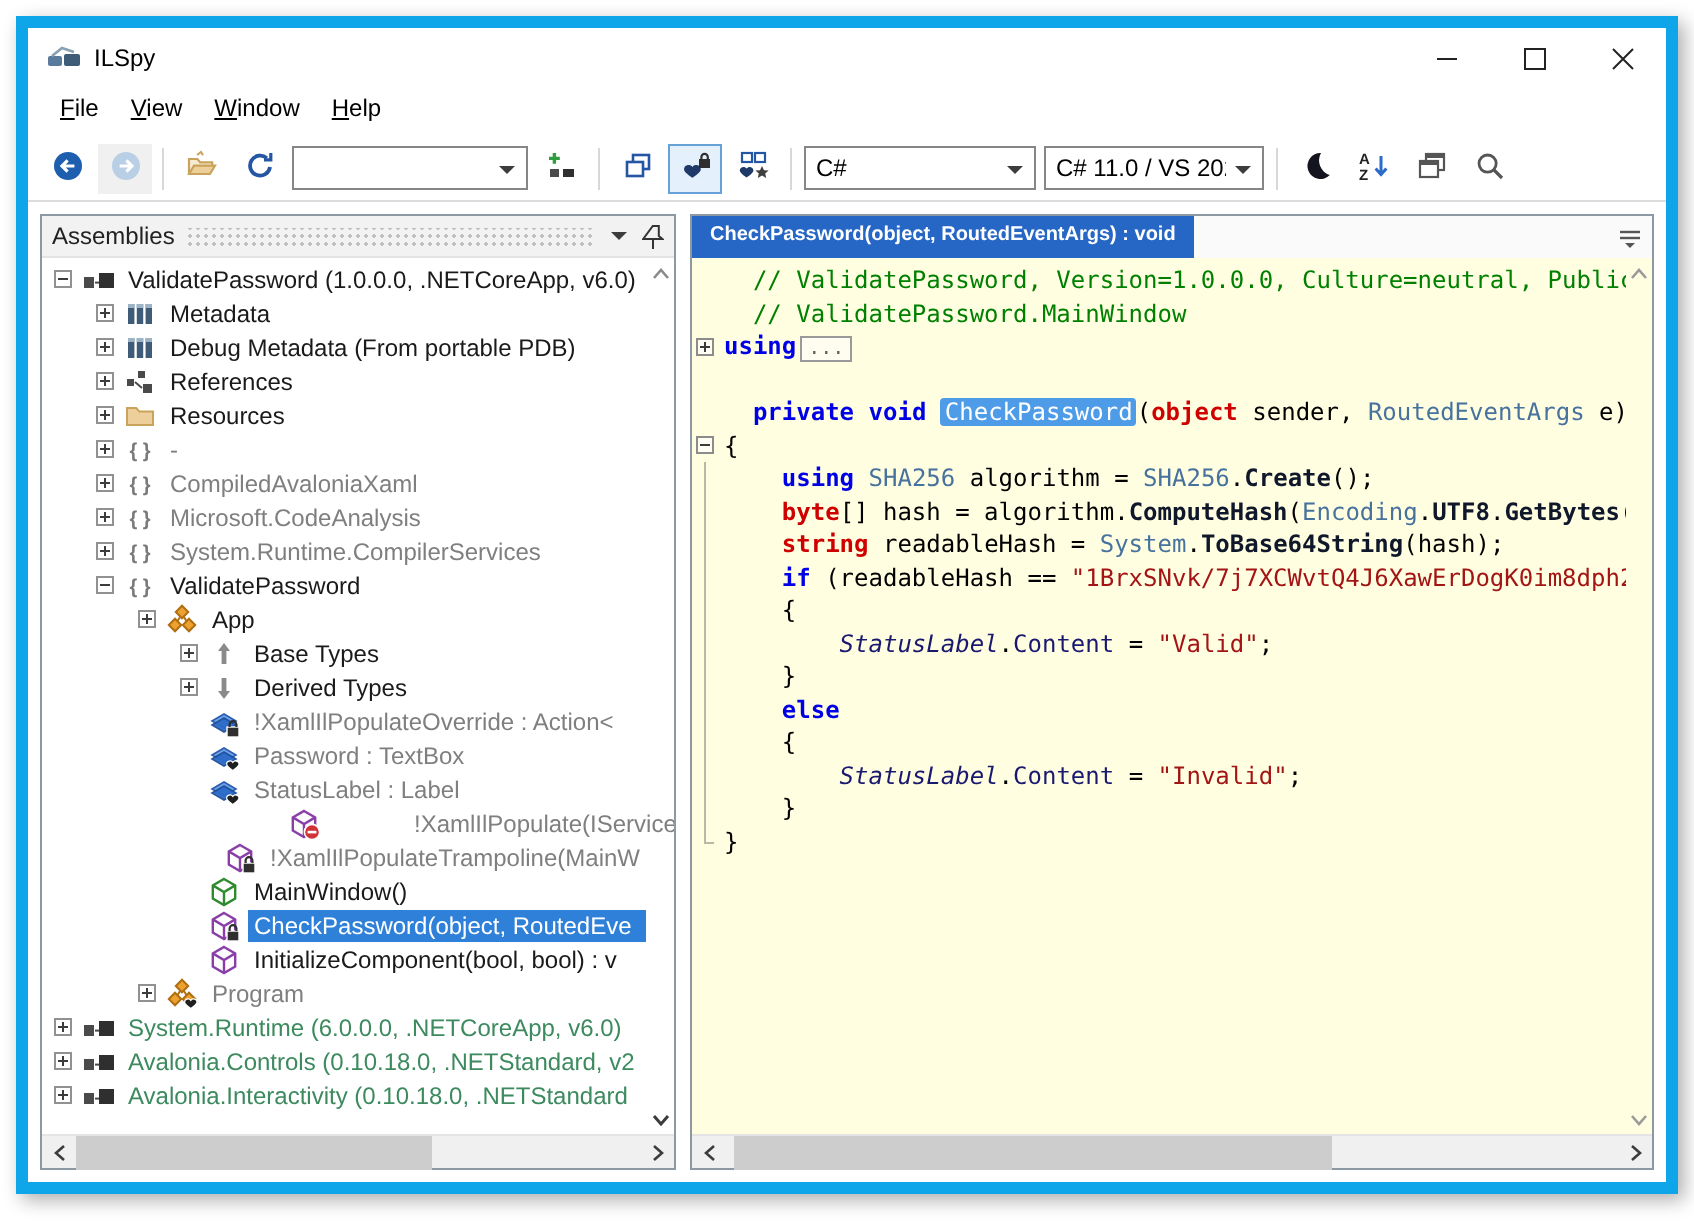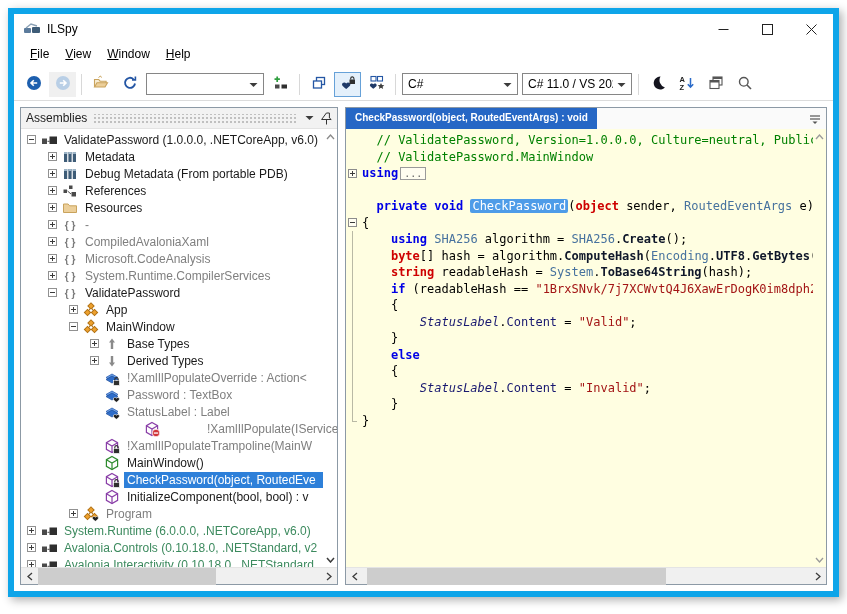--- a/index.html
+++ b/index.html
@@ -389,21 +389,6 @@
             </span>
             <span class="tlabel">App</span>
           </div>
-          <div class="trow cblack" style="padding-left: 48px;">
-            <span class="exp"></span>
-            <span class="tic">
-              <svg width="16" height="16" viewBox="0 0 16 16">
-                <g stroke="#b06f10" stroke-width="1" fill="#eda12f">
-                  <line x1="8" y1="5" x2="4.5" y2="10.5"></line>
-                  <line x1="8" y1="5" x2="11.5" y2="10.5"></line>
-                  <rect x="5.8" y="1.8" width="4.4" height="4.4" transform="rotate(45 8 4)"></rect>
-                  <rect x="2.3" y="8.3" width="4.4" height="4.4" transform="rotate(45 4.5 10.5)"></rect>
-                  <rect x="9.3" y="8.3" width="4.4" height="4.4" transform="rotate(45 11.5 10.5)"></rect>
-                </g>
-              </svg>
-            </span>
-            <span class="tlabel">MainWindow</span>
-          </div>
           <div class="trow cblack" style="padding-left: 69px;">
             <span class="exp plus"></span>
             <span class="tic">

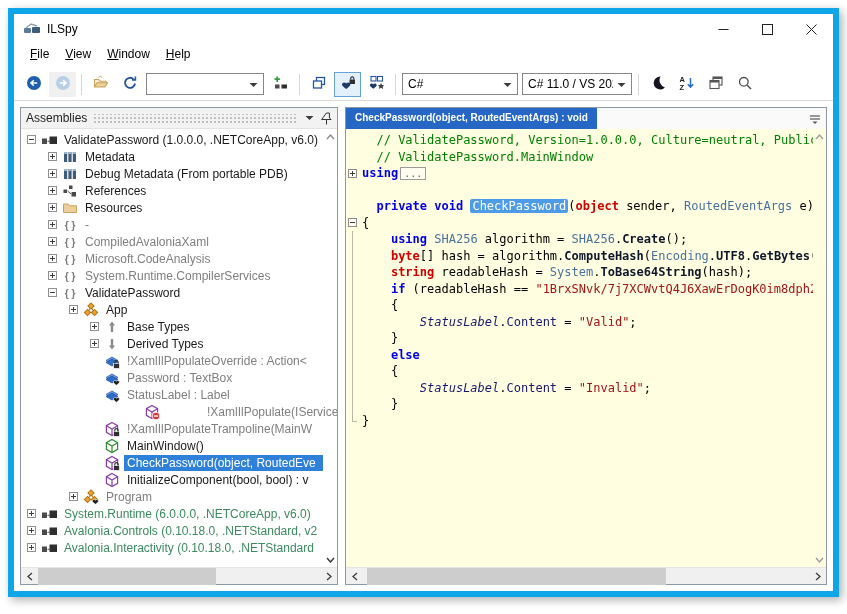--- a/index.html
+++ b/index.html
@@ -465,7 +465,7 @@
             </span>
             <span class="tlabel">!XamlIlPopulate(IServiceProvider, M</span>
           </div>
-          <div class="trow cgray" style="padding-left: 69px;">
+          <div class="trow cgray" style="padding-left: 69px; justify-content: flex-end;">
             <span class="noexp"></span>
             <span class="tic">
               <svg width="16" height="16" viewBox="0 0 16 16">

